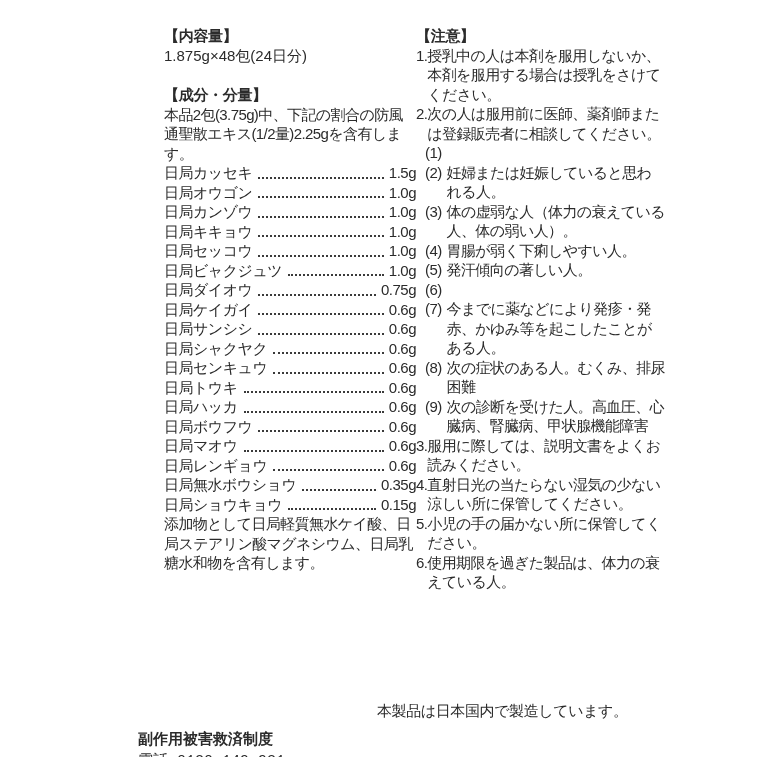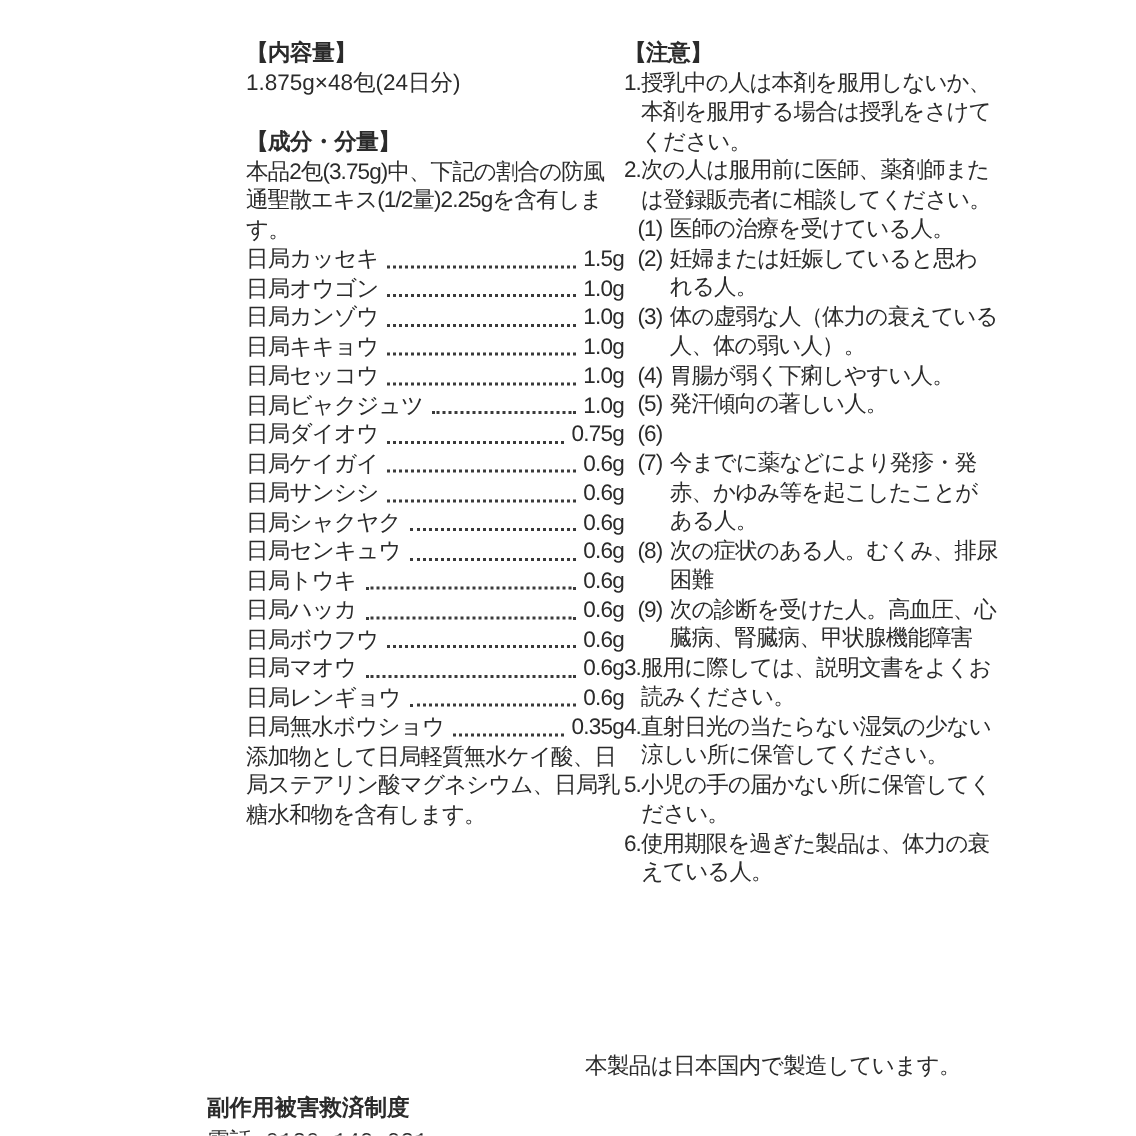--- a/index.html
+++ b/index.html
@@ -148,7 +148,6 @@
       </div>
       <div class="c-sub">
         <span class="marker">(1)</span>
-        <span class="c-text">医師の治療を受けている人。</span>
       </div>
       <div class="c-sub">
         <span class="marker">(2)</span>

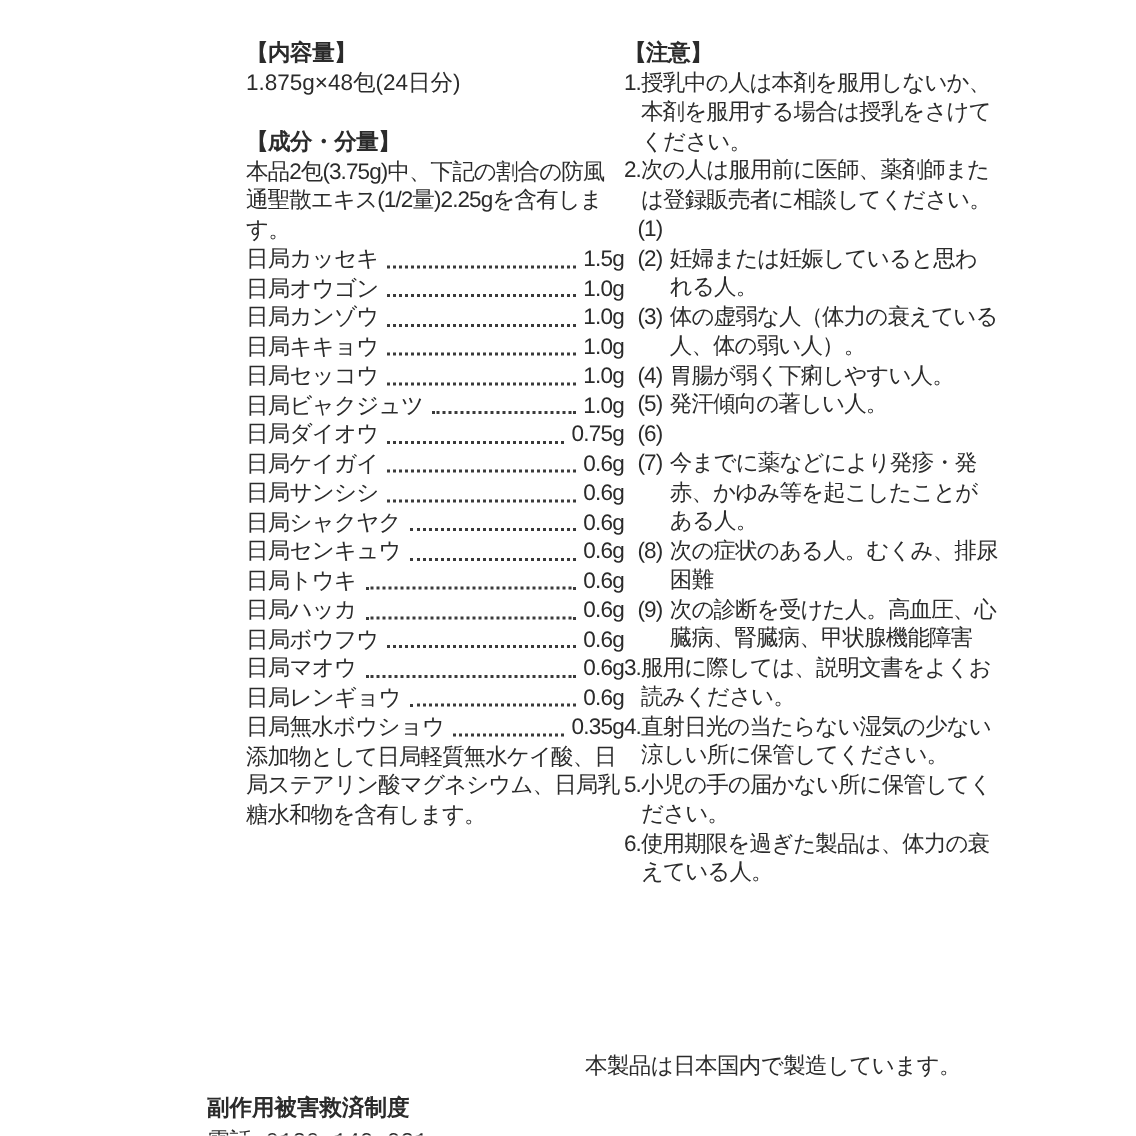--- a/index.html
+++ b/index.html
@@ -130,6 +130,11 @@
         <span class="dots"></span>
         <span class="amt">0.35g</span>
       </div>
+      <div class="ing-row">
+        <span>日局ショウキョウ</span>
+        <span class="dots"></span>
+        <span class="amt">0.15g</span>
+      </div>
     </div>
 
   <div class="intro">添加物として日局軽質無水ケイ酸、日局ステアリン酸マグネシウム、日局乳糖水和物を含有します。</div>

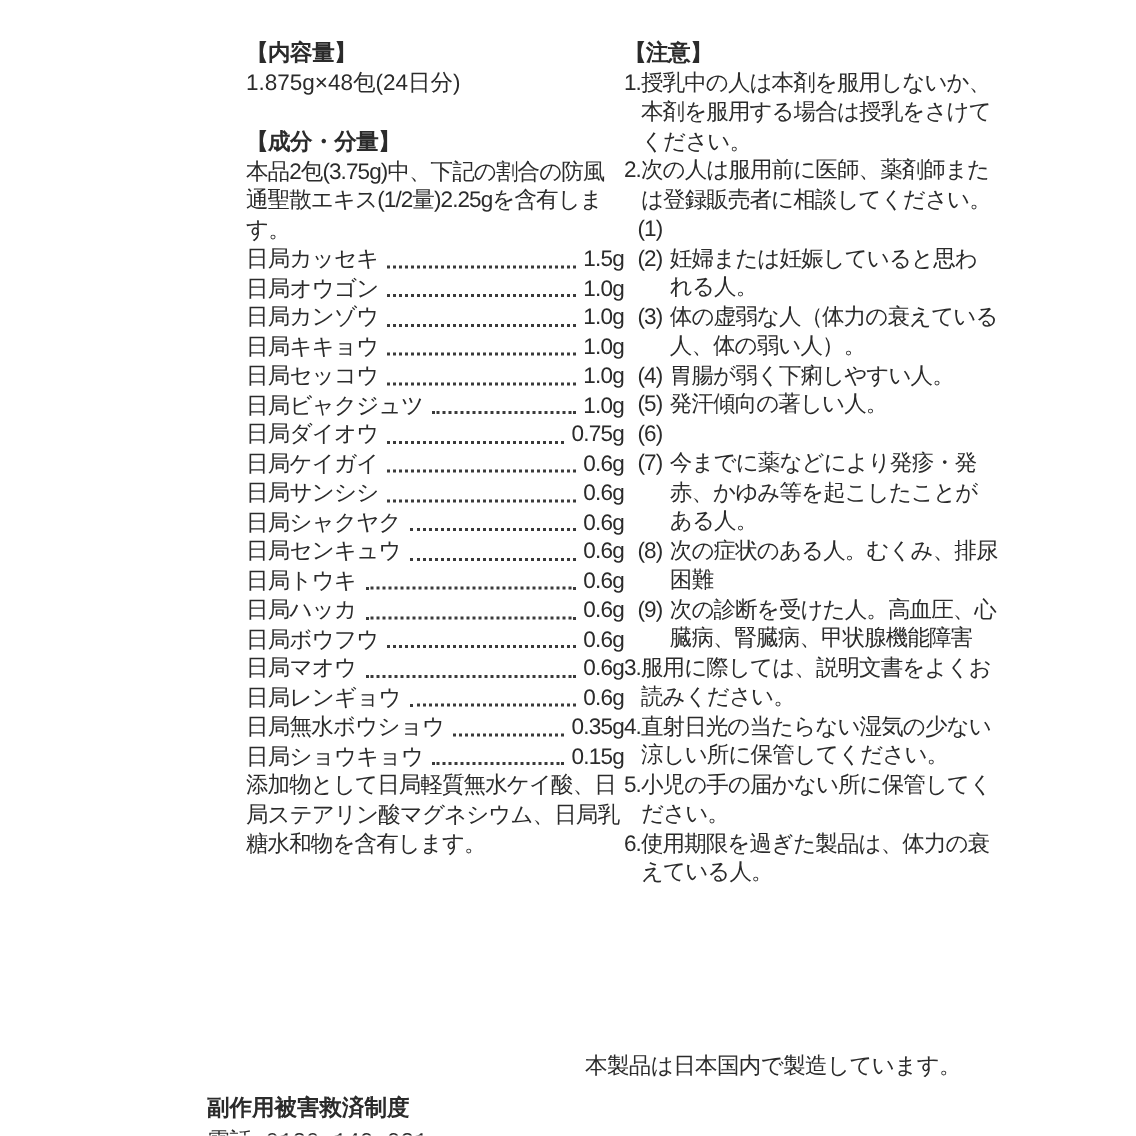--- a/index.html
+++ b/index.html
@@ -29,7 +29,7 @@
   .c-text{flex:1 1 auto;}
   .footer-left{position:absolute;left:138px;top:681px;margin-top:48px;}
   .footer-left .phone-line{margin-top:3px;font-family:Liberation Mono, monospace;}
-  .footer-right{position:absolute;left:390px;top:701px;letter-spacing:-0.4px;}
+  .footer-right{position:absolute;left:377px;top:701px;letter-spacing:-0.4px;}
   .bold{font-weight:700;}
 </style>
 </head>

